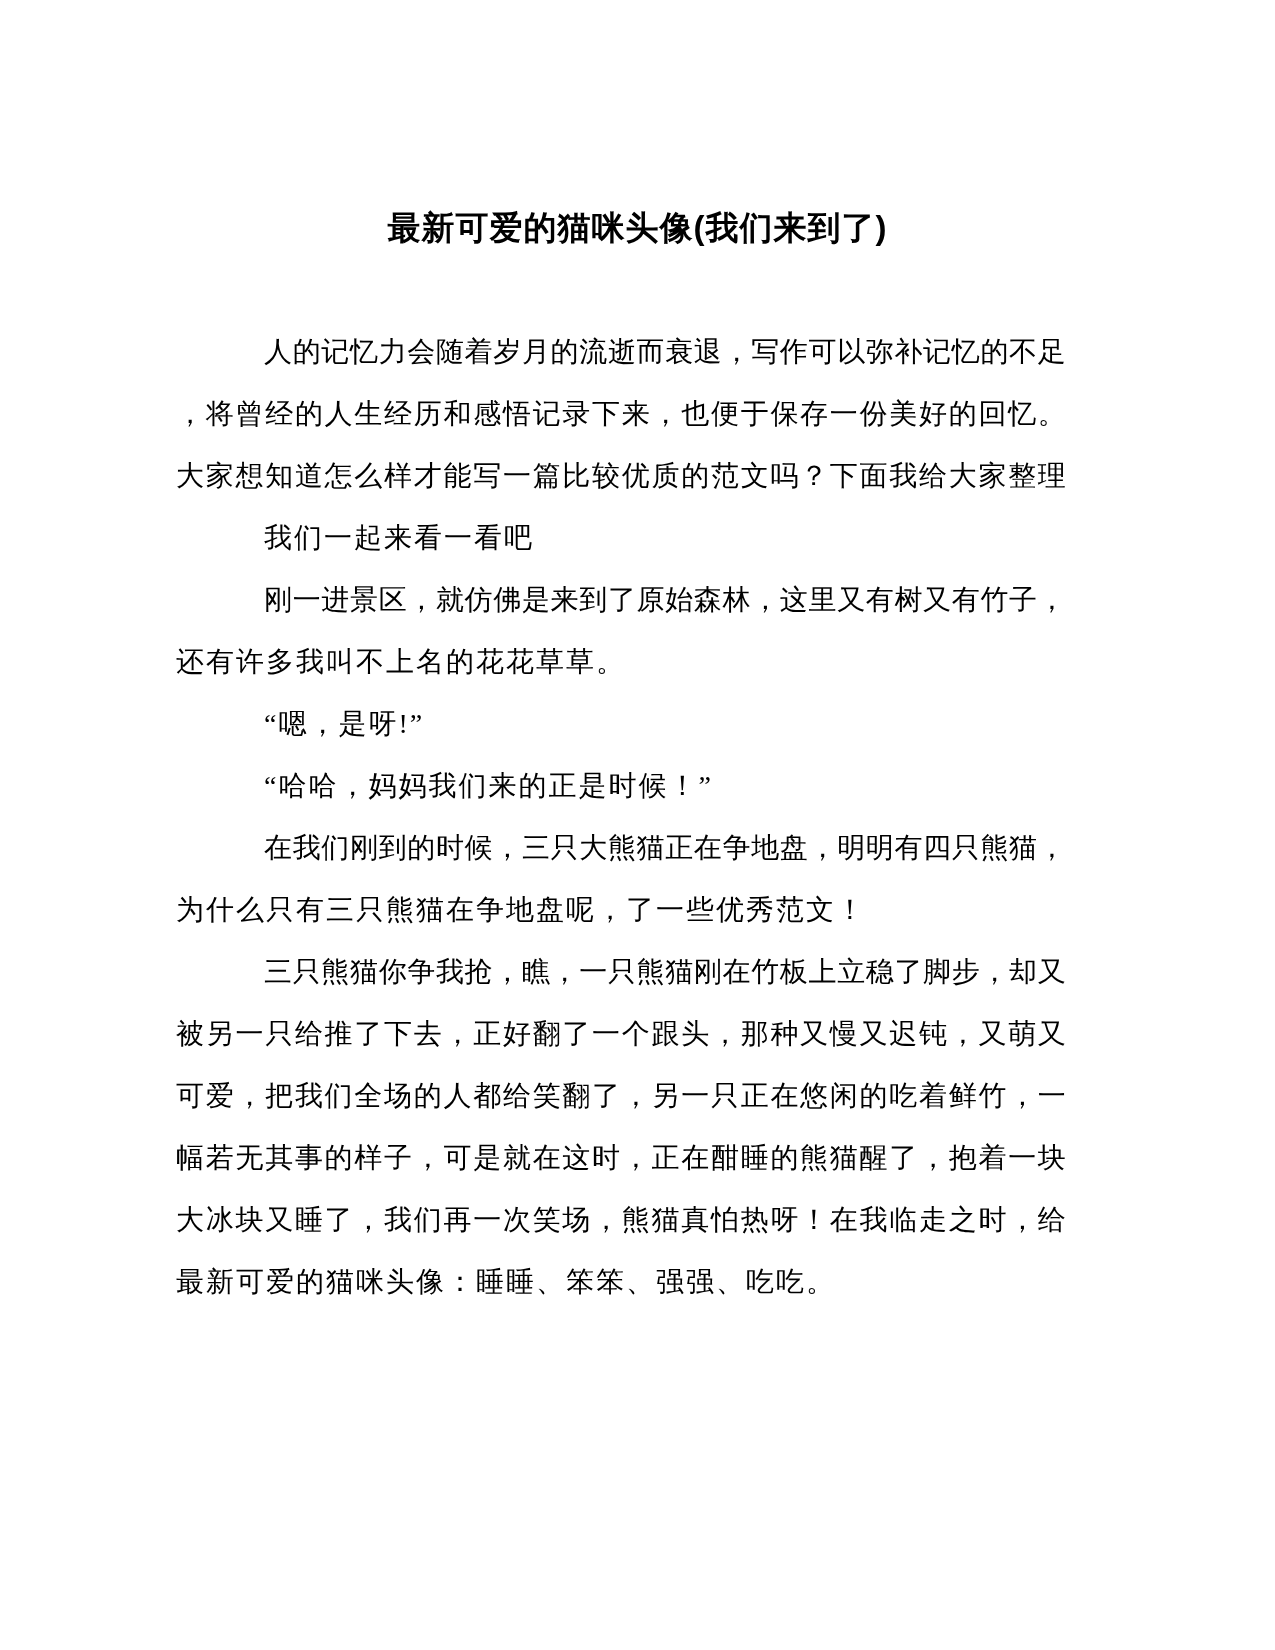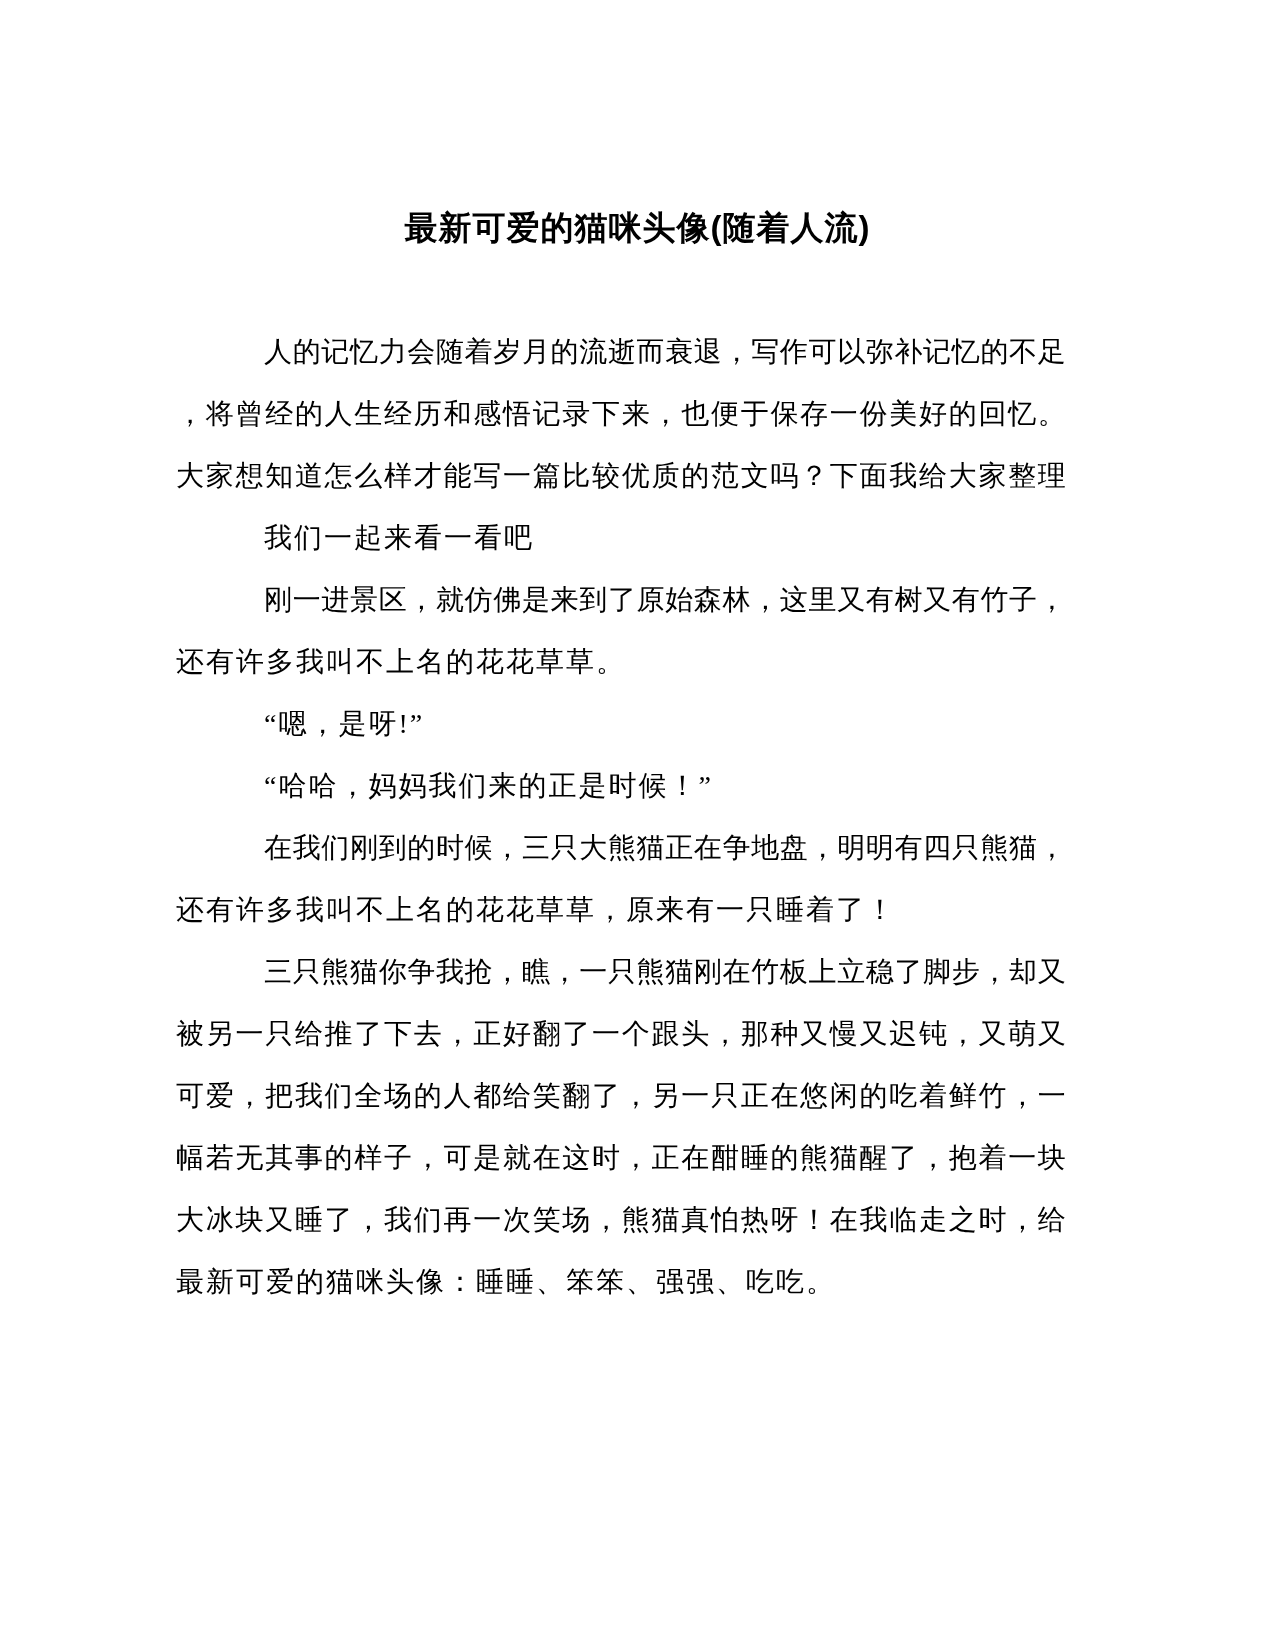--- a/index.html
+++ b/index.html
@@ -57,7 +57,7 @@
 <body>
 
 <div class="page">
-  <h1 class="doc-title">最新可爱的猫咪头像(随着人流)</h1>
+  <h1 class="doc-title">最新可爱的猫咪头像(我们来到了)</h1>
   <div class="doc-body">
       <div class="line indent justify">
         <span>人</span>

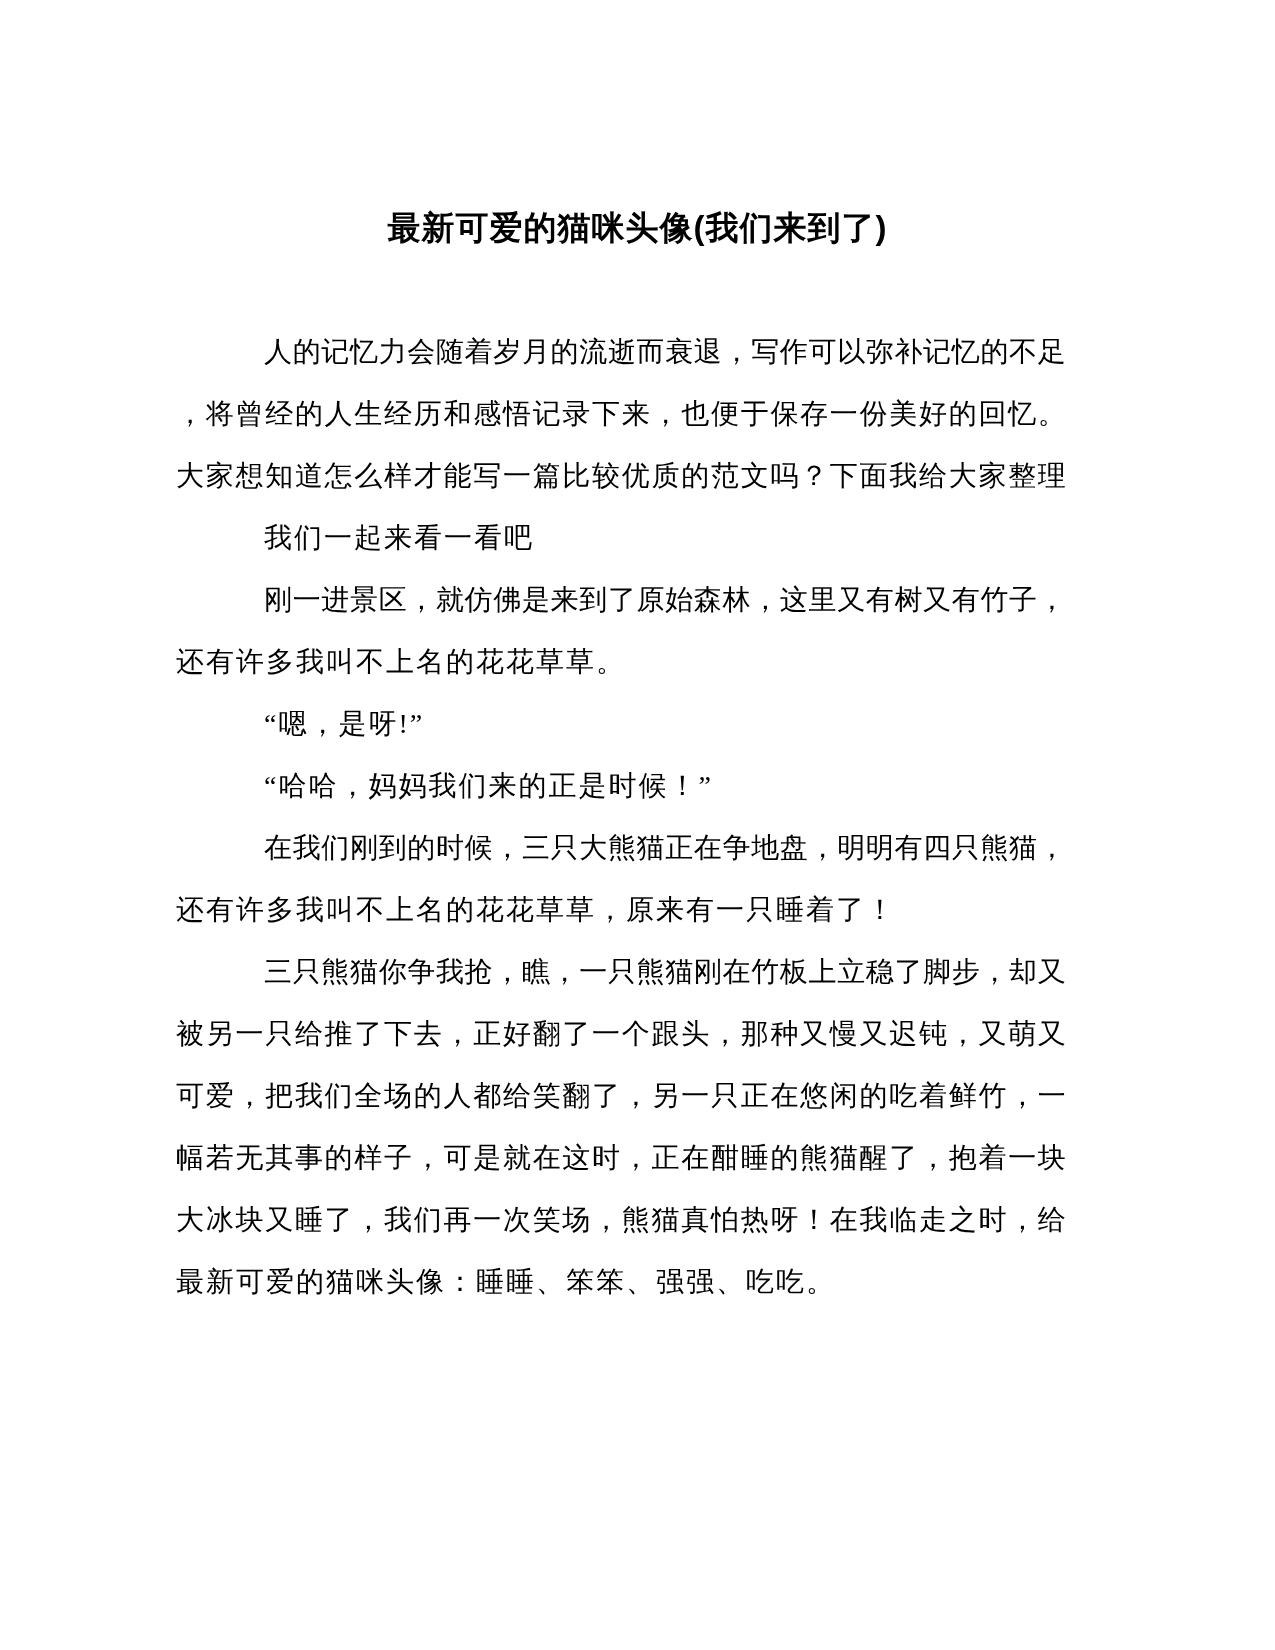--- a/index.html
+++ b/index.html
@@ -217,7 +217,7 @@
         <span>猫</span>
         <span>，</span>
       </div>
-      <div class="line">还有许多我叫不上名的花花草草，原来有一只睡着了！</div>
+      <div class="line">为什么只有三只熊猫在争地盘呢，了一些优秀范文！</div>
       <div class="line indent justify">
         <span>三</span>
         <span>只</span>

